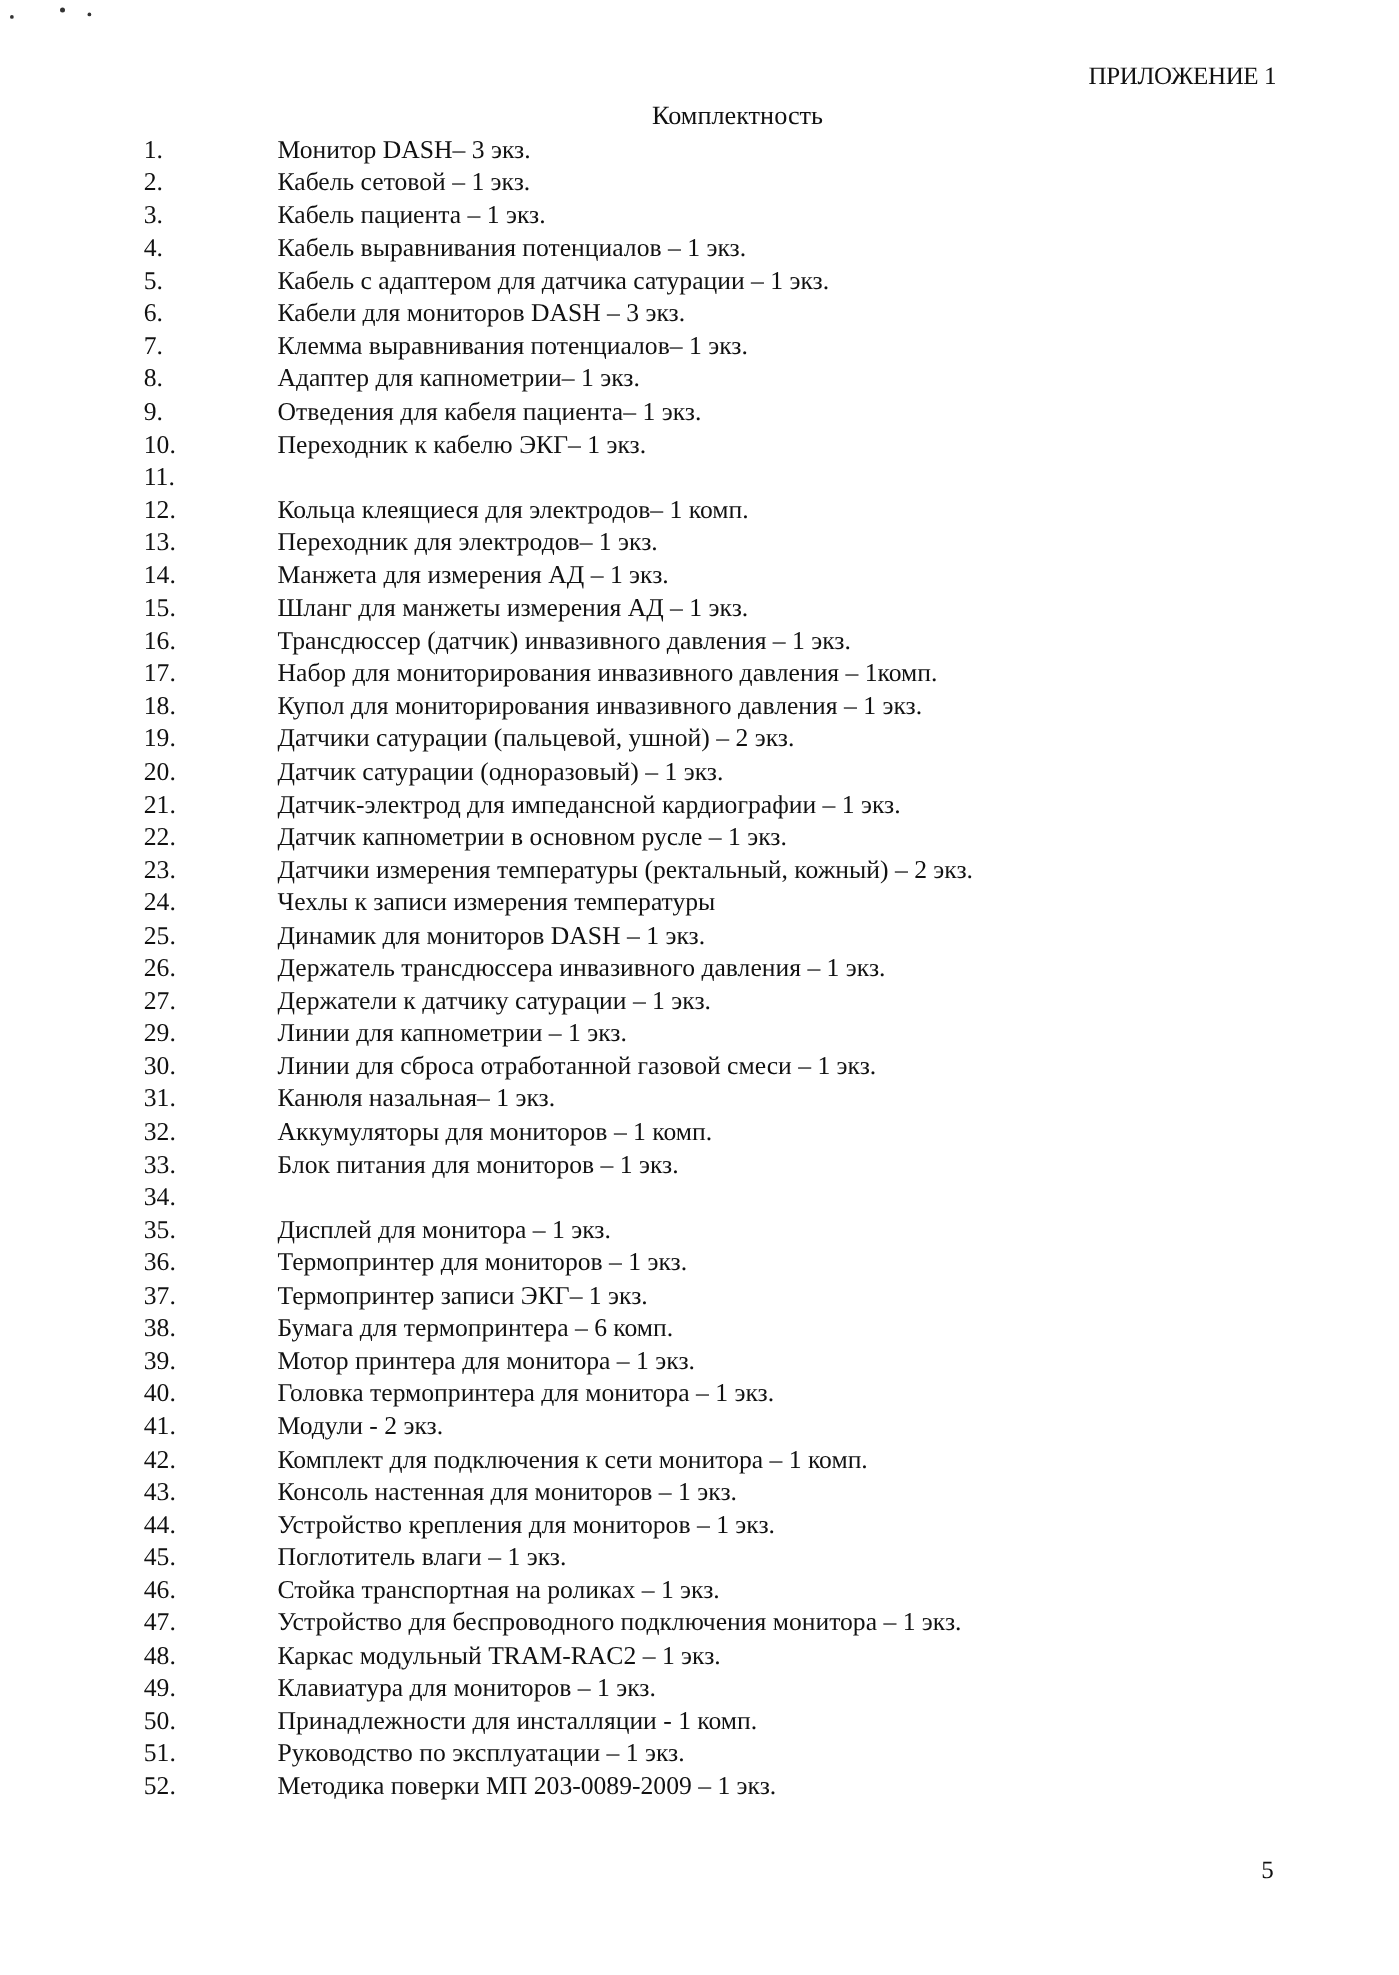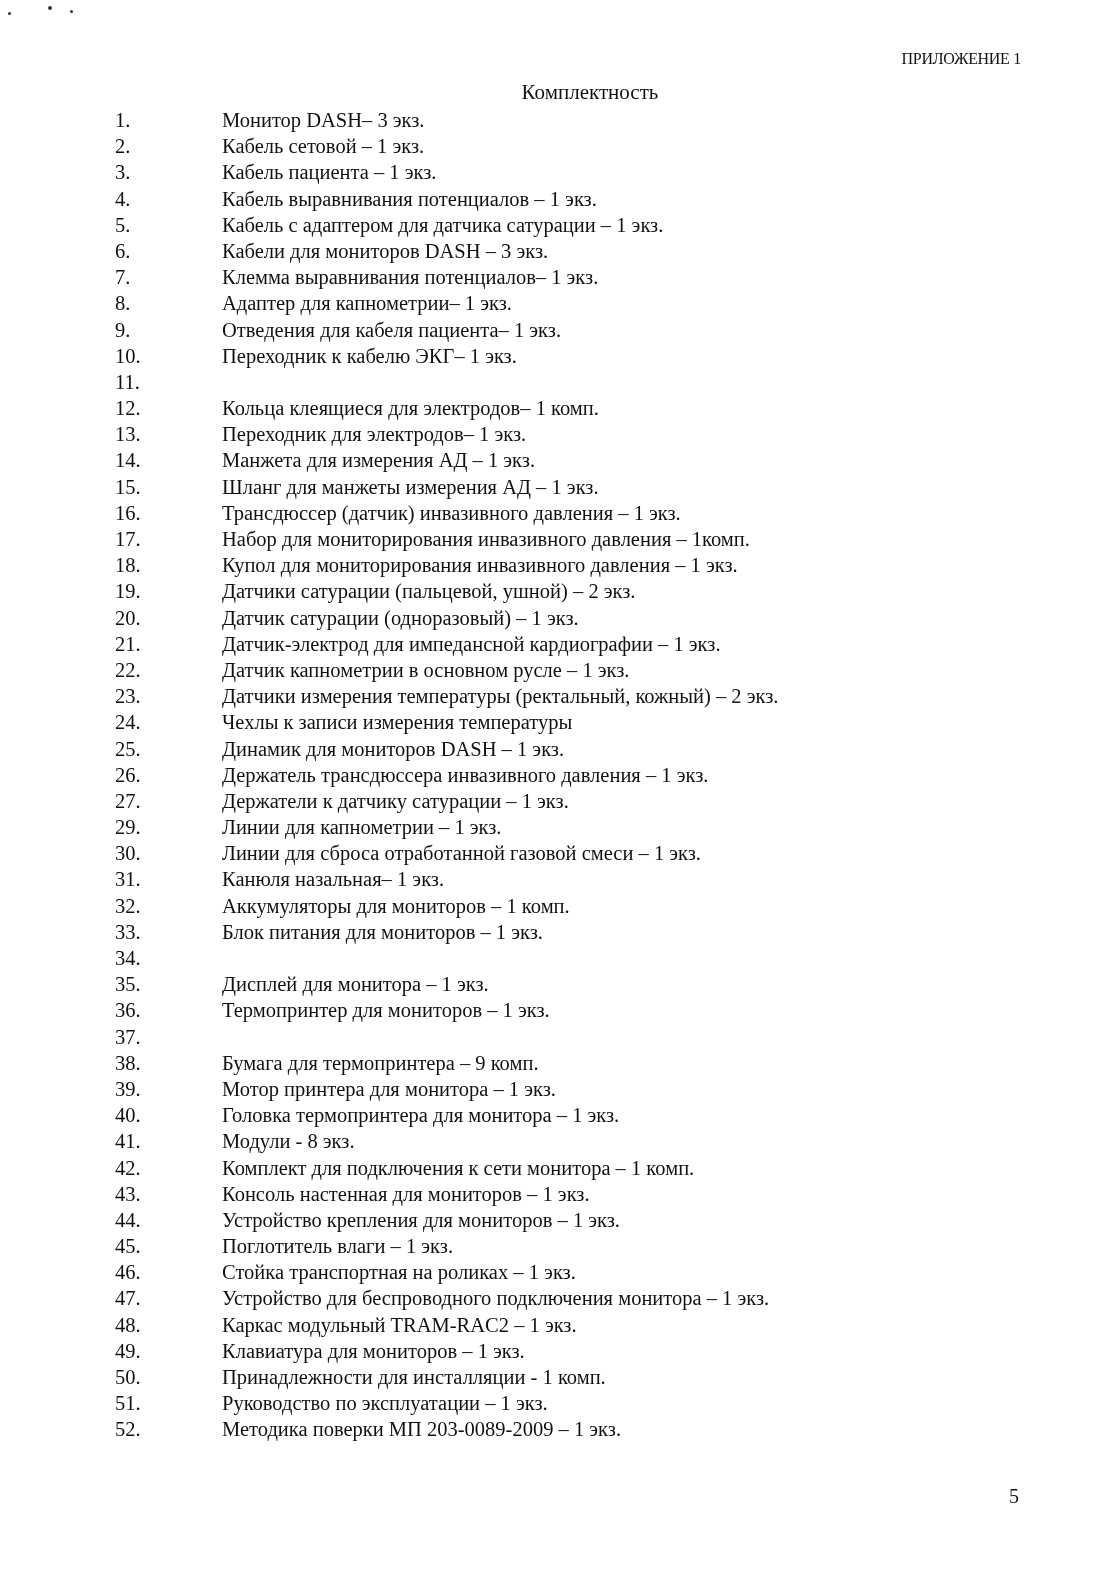--- a/index.html
+++ b/index.html
@@ -5,7 +5,7 @@
     html, body { margin: 0; padding: 0; background: #ffffff; }
     body { width: 1119px; height: 1580px; position: relative; overflow: hidden;
            font-family: "Liberation Serif", "DejaVu Serif", serif; color: #111; }
-    .appendix { position: absolute; right: 98px; top: 50px; font-size: 16px; letter-spacing: -0.3px; font-family: Liberation Serif, serif; }
+    .appendix { position: absolute; right: 98px; top: 50px; font-size: 20px; letter-spacing: -0.3px; font-family: Liberation Serif, serif; }
     .title { position: absolute; left: 0; width: 1180px; text-align: center; top: 80px; font-size: 21px; }
     .list { position: absolute; left: 115px; top: 107px; margin: 0; padding: 0; list-style: none; }
     .row { height: 26.2px; line-height: 26.2px; font-size: 20.5px; white-space: nowrap; display: flex; }

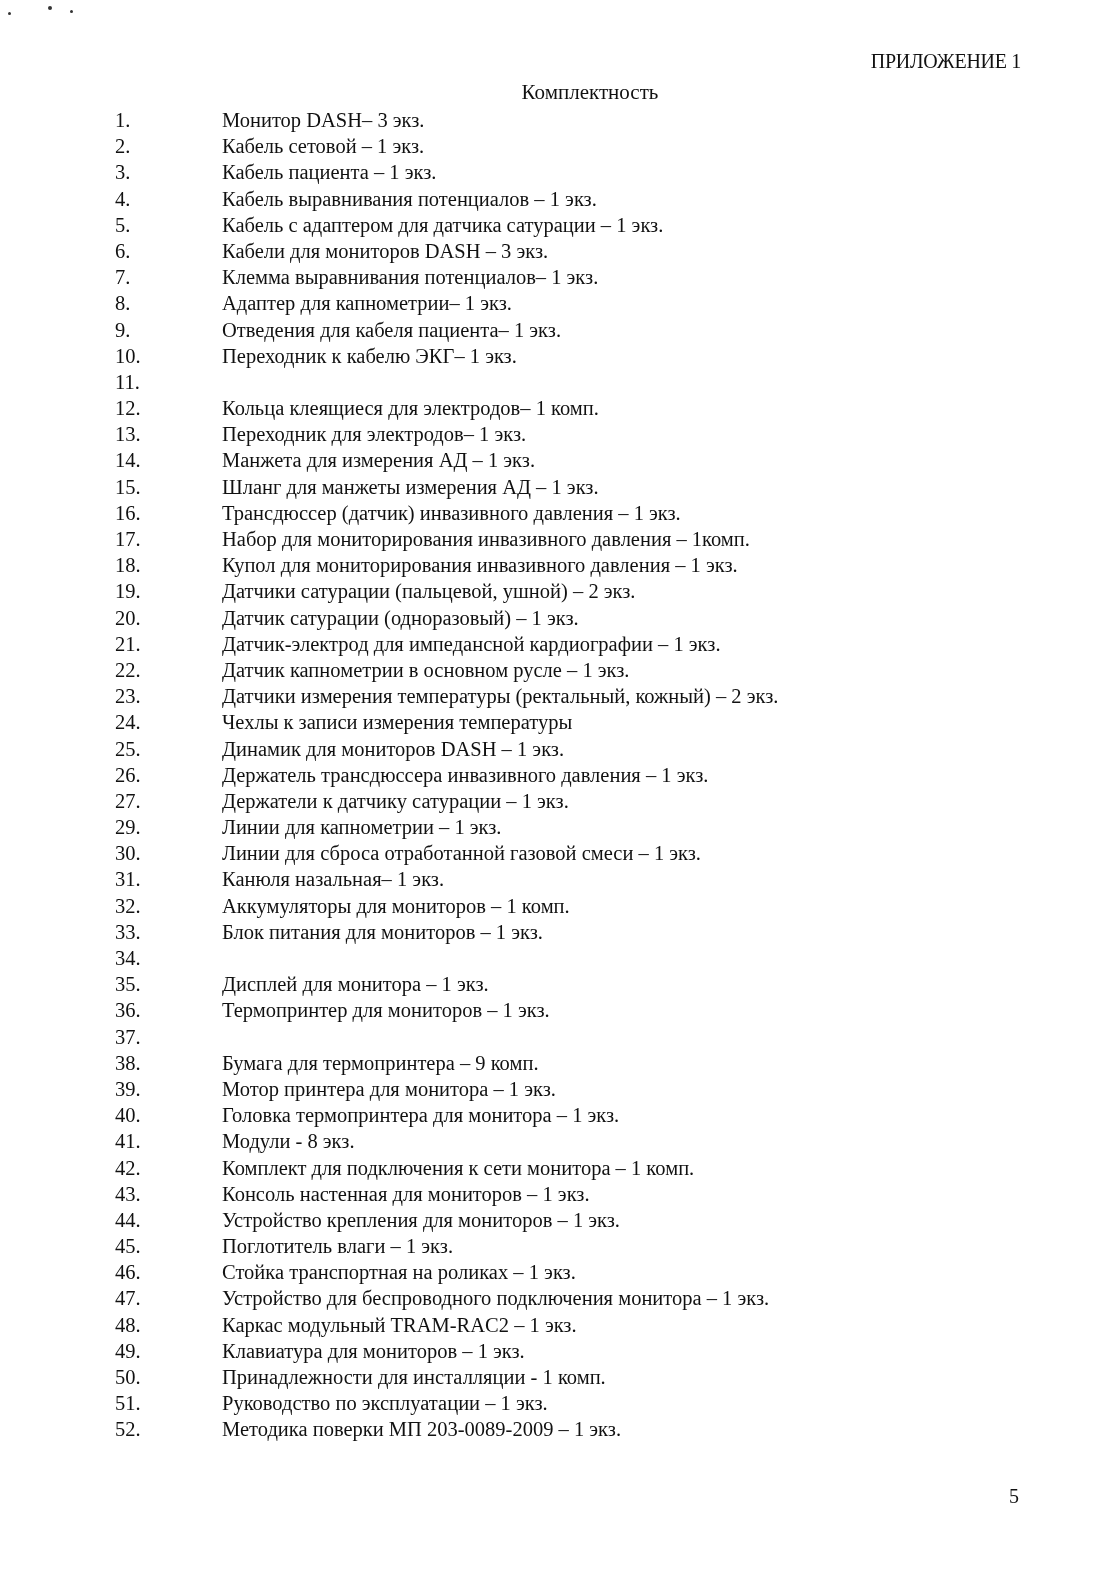--- a/index.html
+++ b/index.html
@@ -165,6 +165,7 @@
     </li>
     <li class="row">
       <span class="num">37.</span>
+      <span class="txt">Термопринтер записи ЭКГ– 1 экз.</span>
     </li>
     <li class="row">
       <span class="num">38.</span>

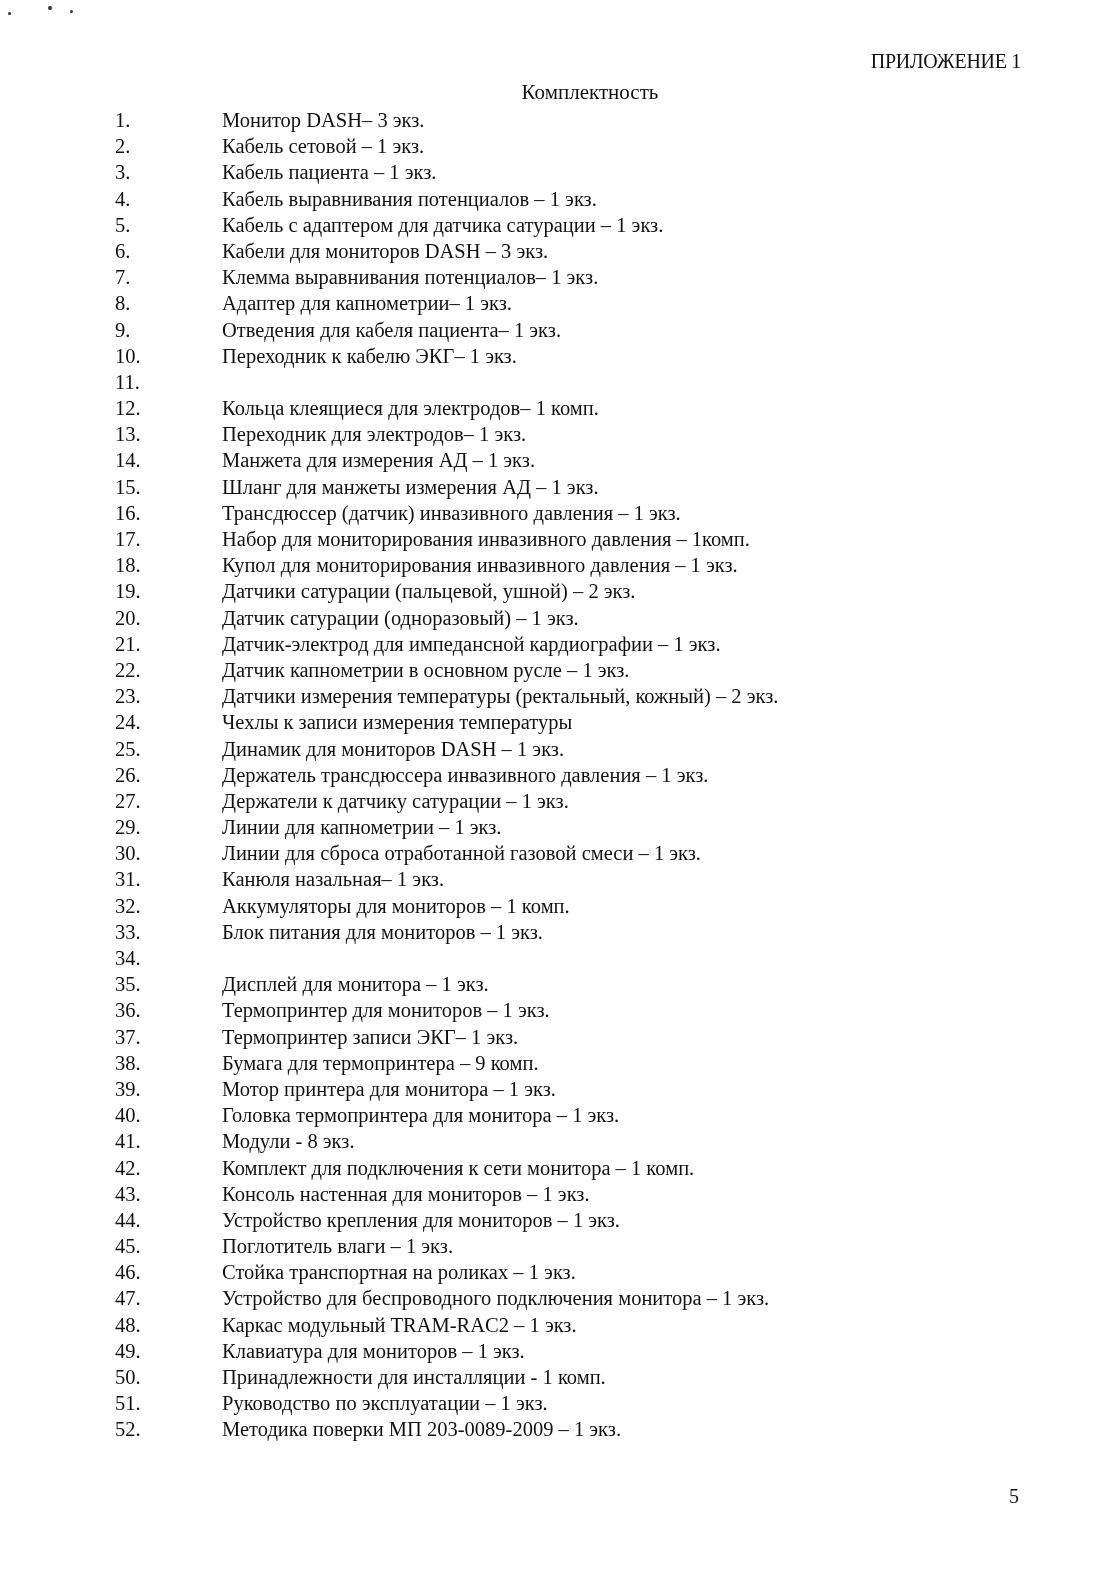--- a/index.html
+++ b/index.html
@@ -169,7 +169,7 @@
     </li>
     <li class="row">
       <span class="num">38.</span>
-      <span class="txt">Бумага для термопринтера – 9 комп.</span>
+      <span class="txt">Бумага для термопринтера – 6 комп.</span>
     </li>
     <li class="row">
       <span class="num">39.</span>

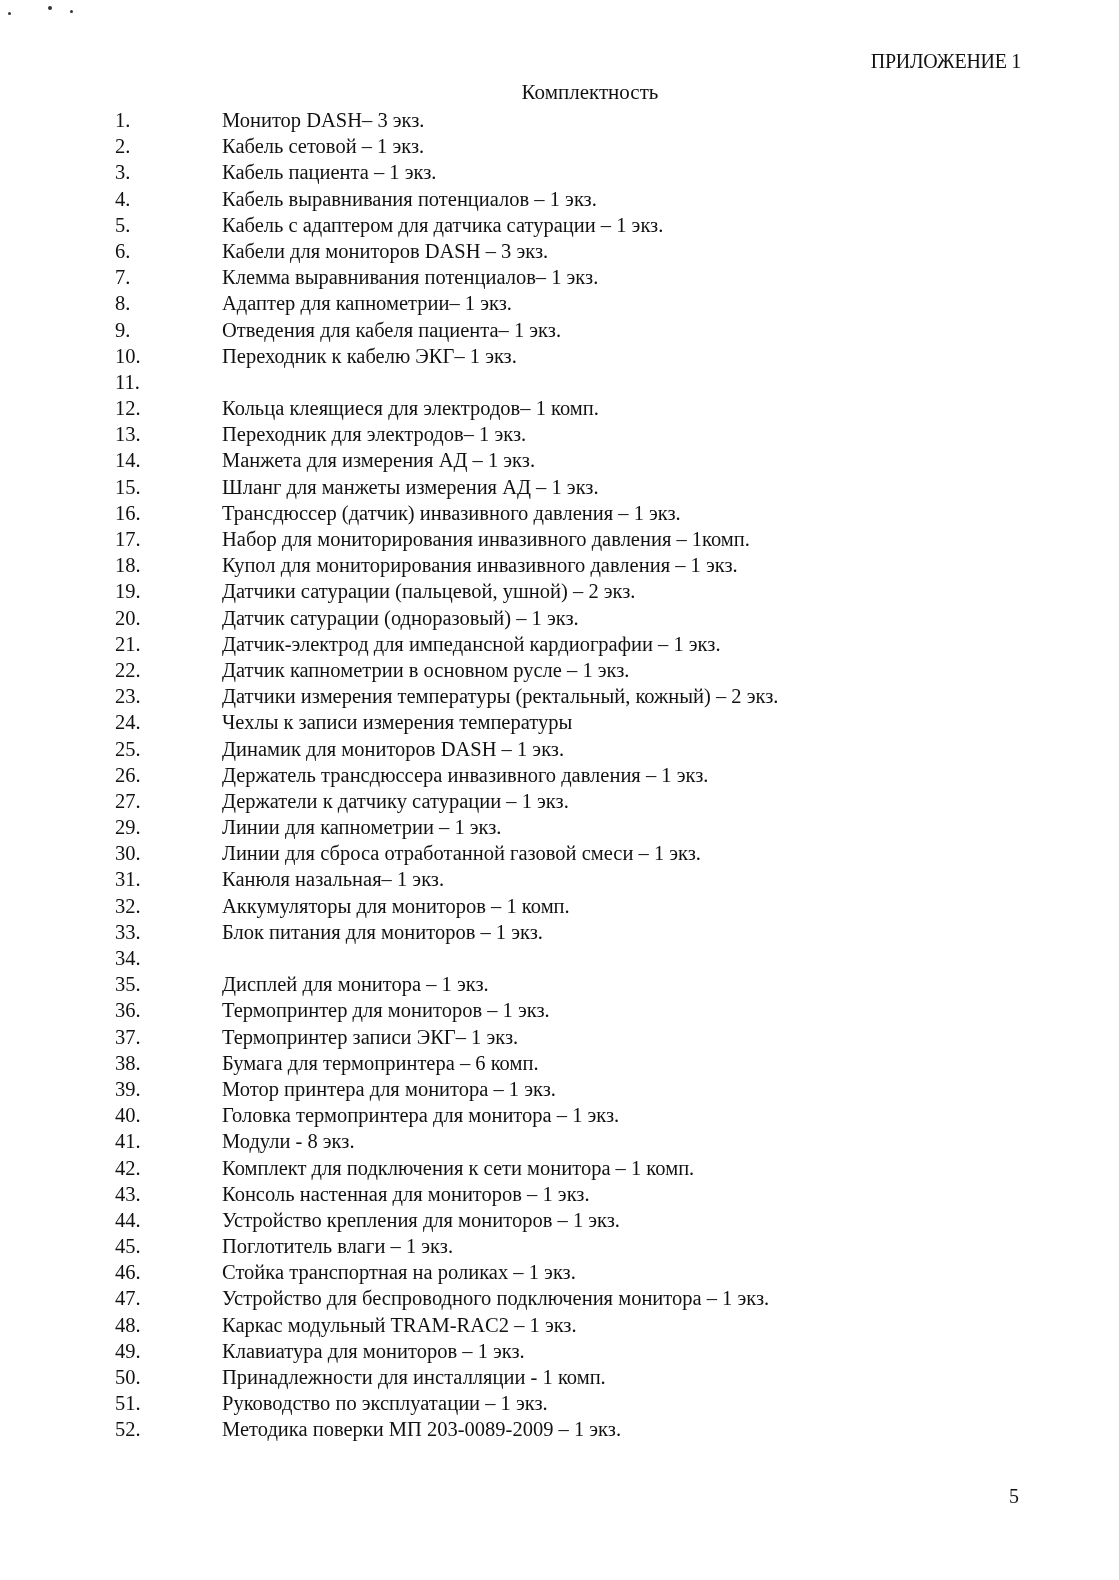--- a/index.html
+++ b/index.html
@@ -181,7 +181,7 @@
     </li>
     <li class="row">
       <span class="num">41.</span>
-      <span class="txt">Модули  - 8 экз.</span>
+      <span class="txt">Модули  - 2 экз.</span>
     </li>
     <li class="row">
       <span class="num">42.</span>

